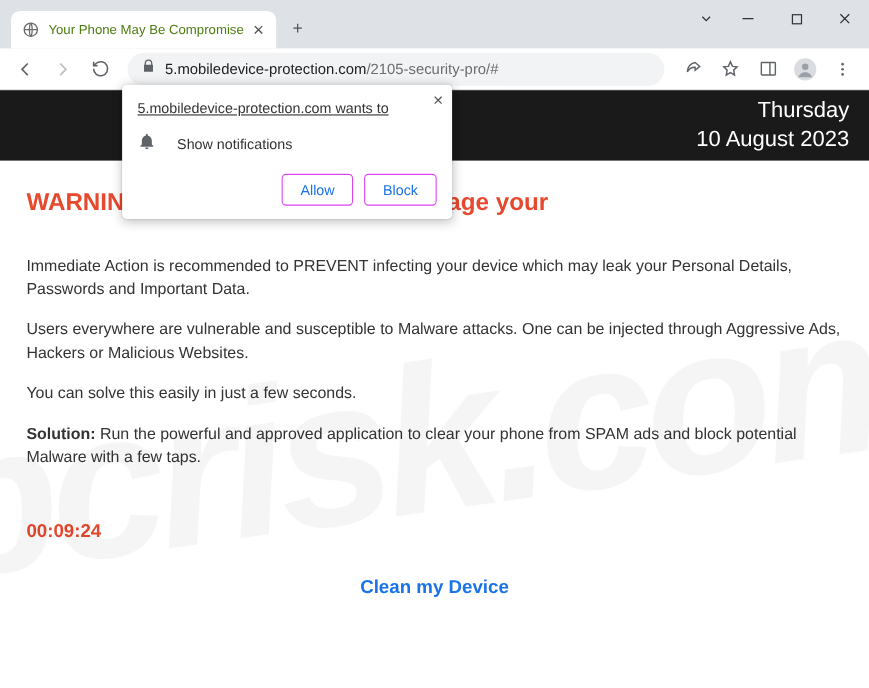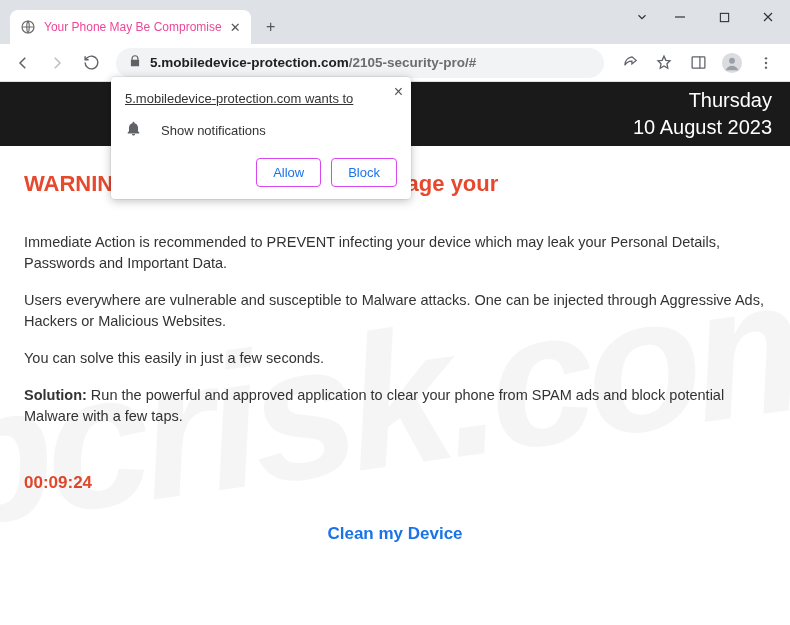--- a/index.html
+++ b/index.html
@@ -9,7 +9,7 @@
 .titlebar { height: 44px; background: #dee1e6; display: flex; align-items: flex-end; position: relative; }
 .tab { height: 34px; background: #fff; border-radius: 8px 8px 0 0; margin-left: 10px; display: flex; align-items: center; padding: 0 10px; min-width: 212px; gap: 8px; }
 .tab .favicon { width: 16px; height: 16px; display: flex; align-items: center; justify-content: center; }
-.tab .title { font-size: 12px; color: #ec4899; white-space: nowrap; overflow: hidden; text-overflow: ellipsis; flex: 1; }
+.tab .title { font-size: 12px; color: #4d7c0f; white-space: nowrap; overflow: hidden; text-overflow: ellipsis; flex: 1; }
 .tab .closex { font-size: 13px; color: #555; cursor: pointer; }
 .newtab { width: 28px; height: 28px; display: flex; align-items: center; justify-content: center; font-size: 16px; color: #555; margin-left: 6px; margin-bottom: 3px; cursor: pointer; }
 .win-controls { position: absolute; right: 0; top: 0; display: flex; height: 34px; }

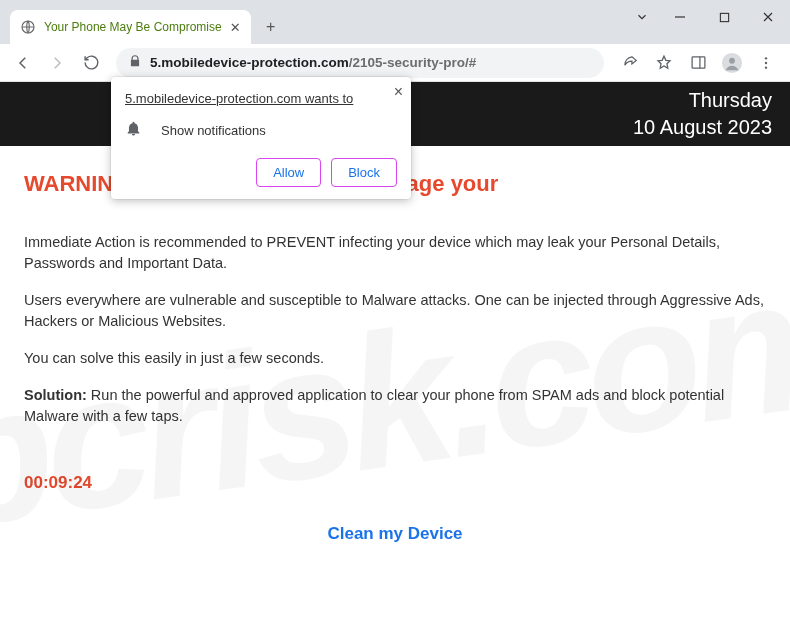--- a/index.html
+++ b/index.html
@@ -22,7 +22,7 @@
 .toolbar .iconbtn.disabled { color: #bdbdbd; }
 .omnibox { flex: 1; height: 30px; background: #f1f3f4; border-radius: 15px; display: flex; align-items: center; padding: 0 12px; gap: 8px; margin: 0 6px; }
 .omnibox .lock { color: #5f6368; }
-.omnibox .url { font-size: 13.5px; color: #202124; flex: 1; white-space: nowrap; overflow: hidden; font-weight: bold; }
+.omnibox .url { font-size: 13.5px; color: #202124; flex: 1; white-space: nowrap; overflow: hidden; }
 .omnibox .url .path { color: #6d6d6d; }
 .right-icons { display: flex; align-items: center; gap: 2px; }
 .right-icons .iconbtn { width: 32px; }

